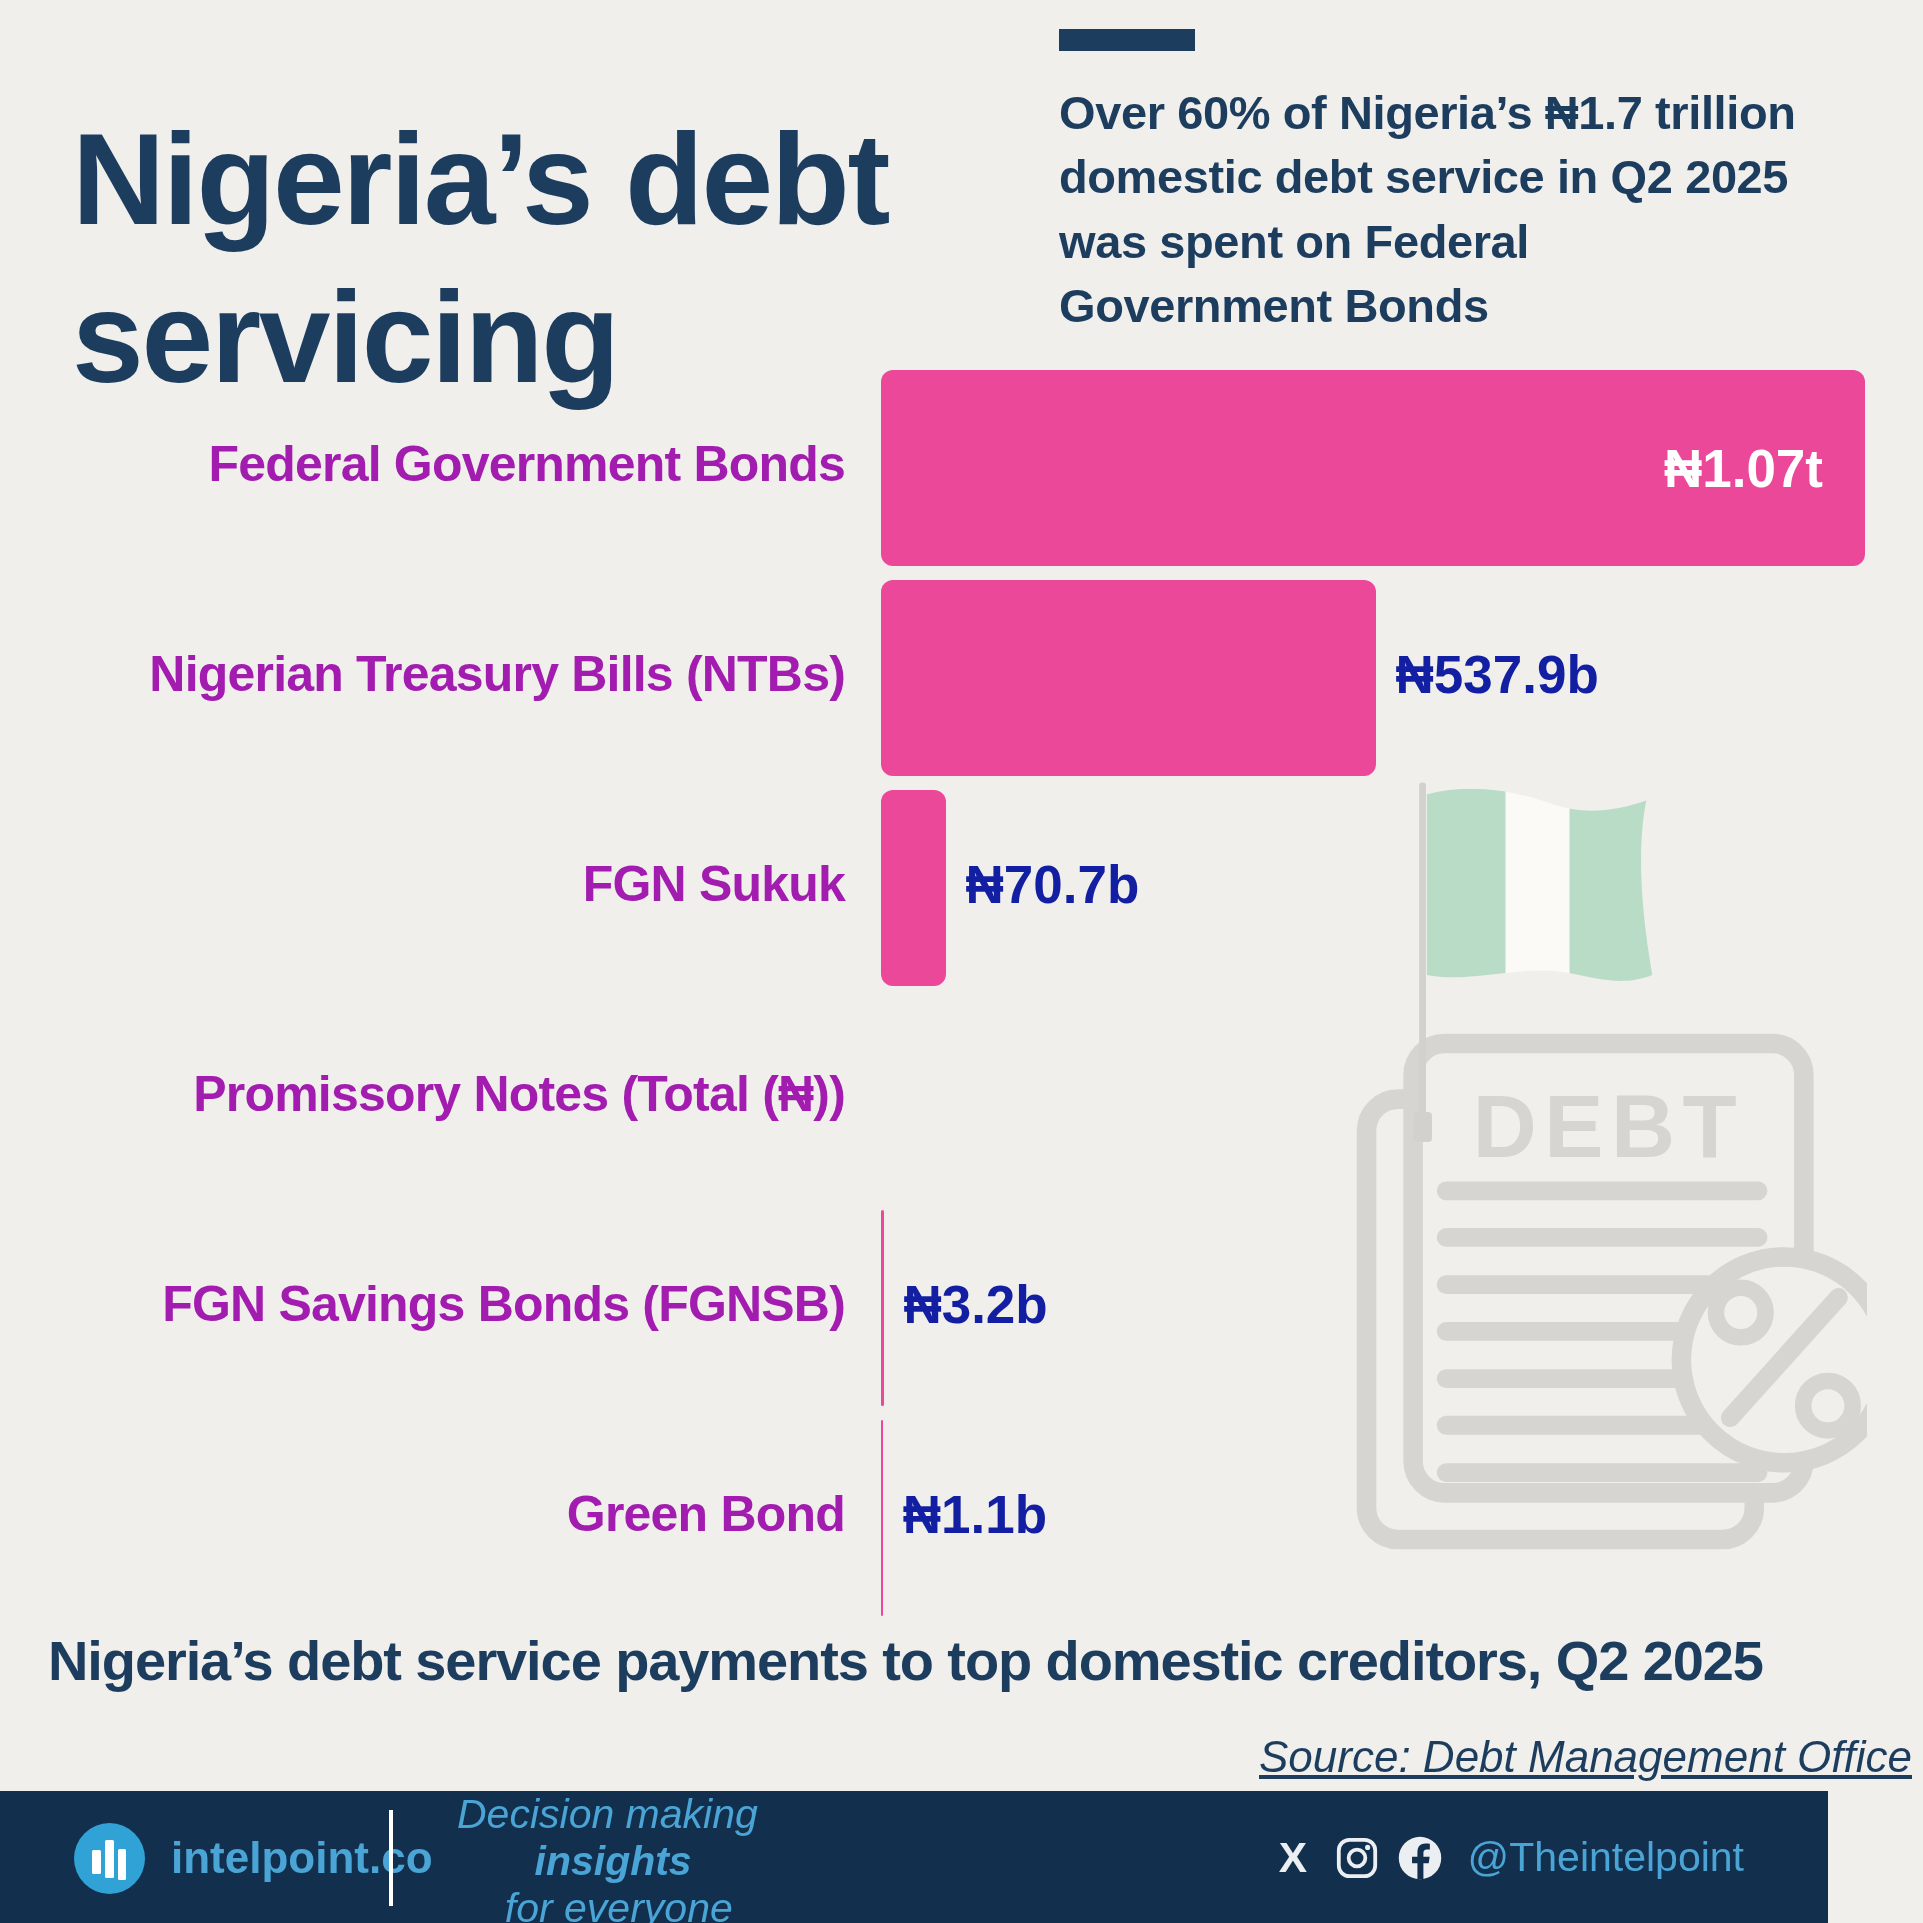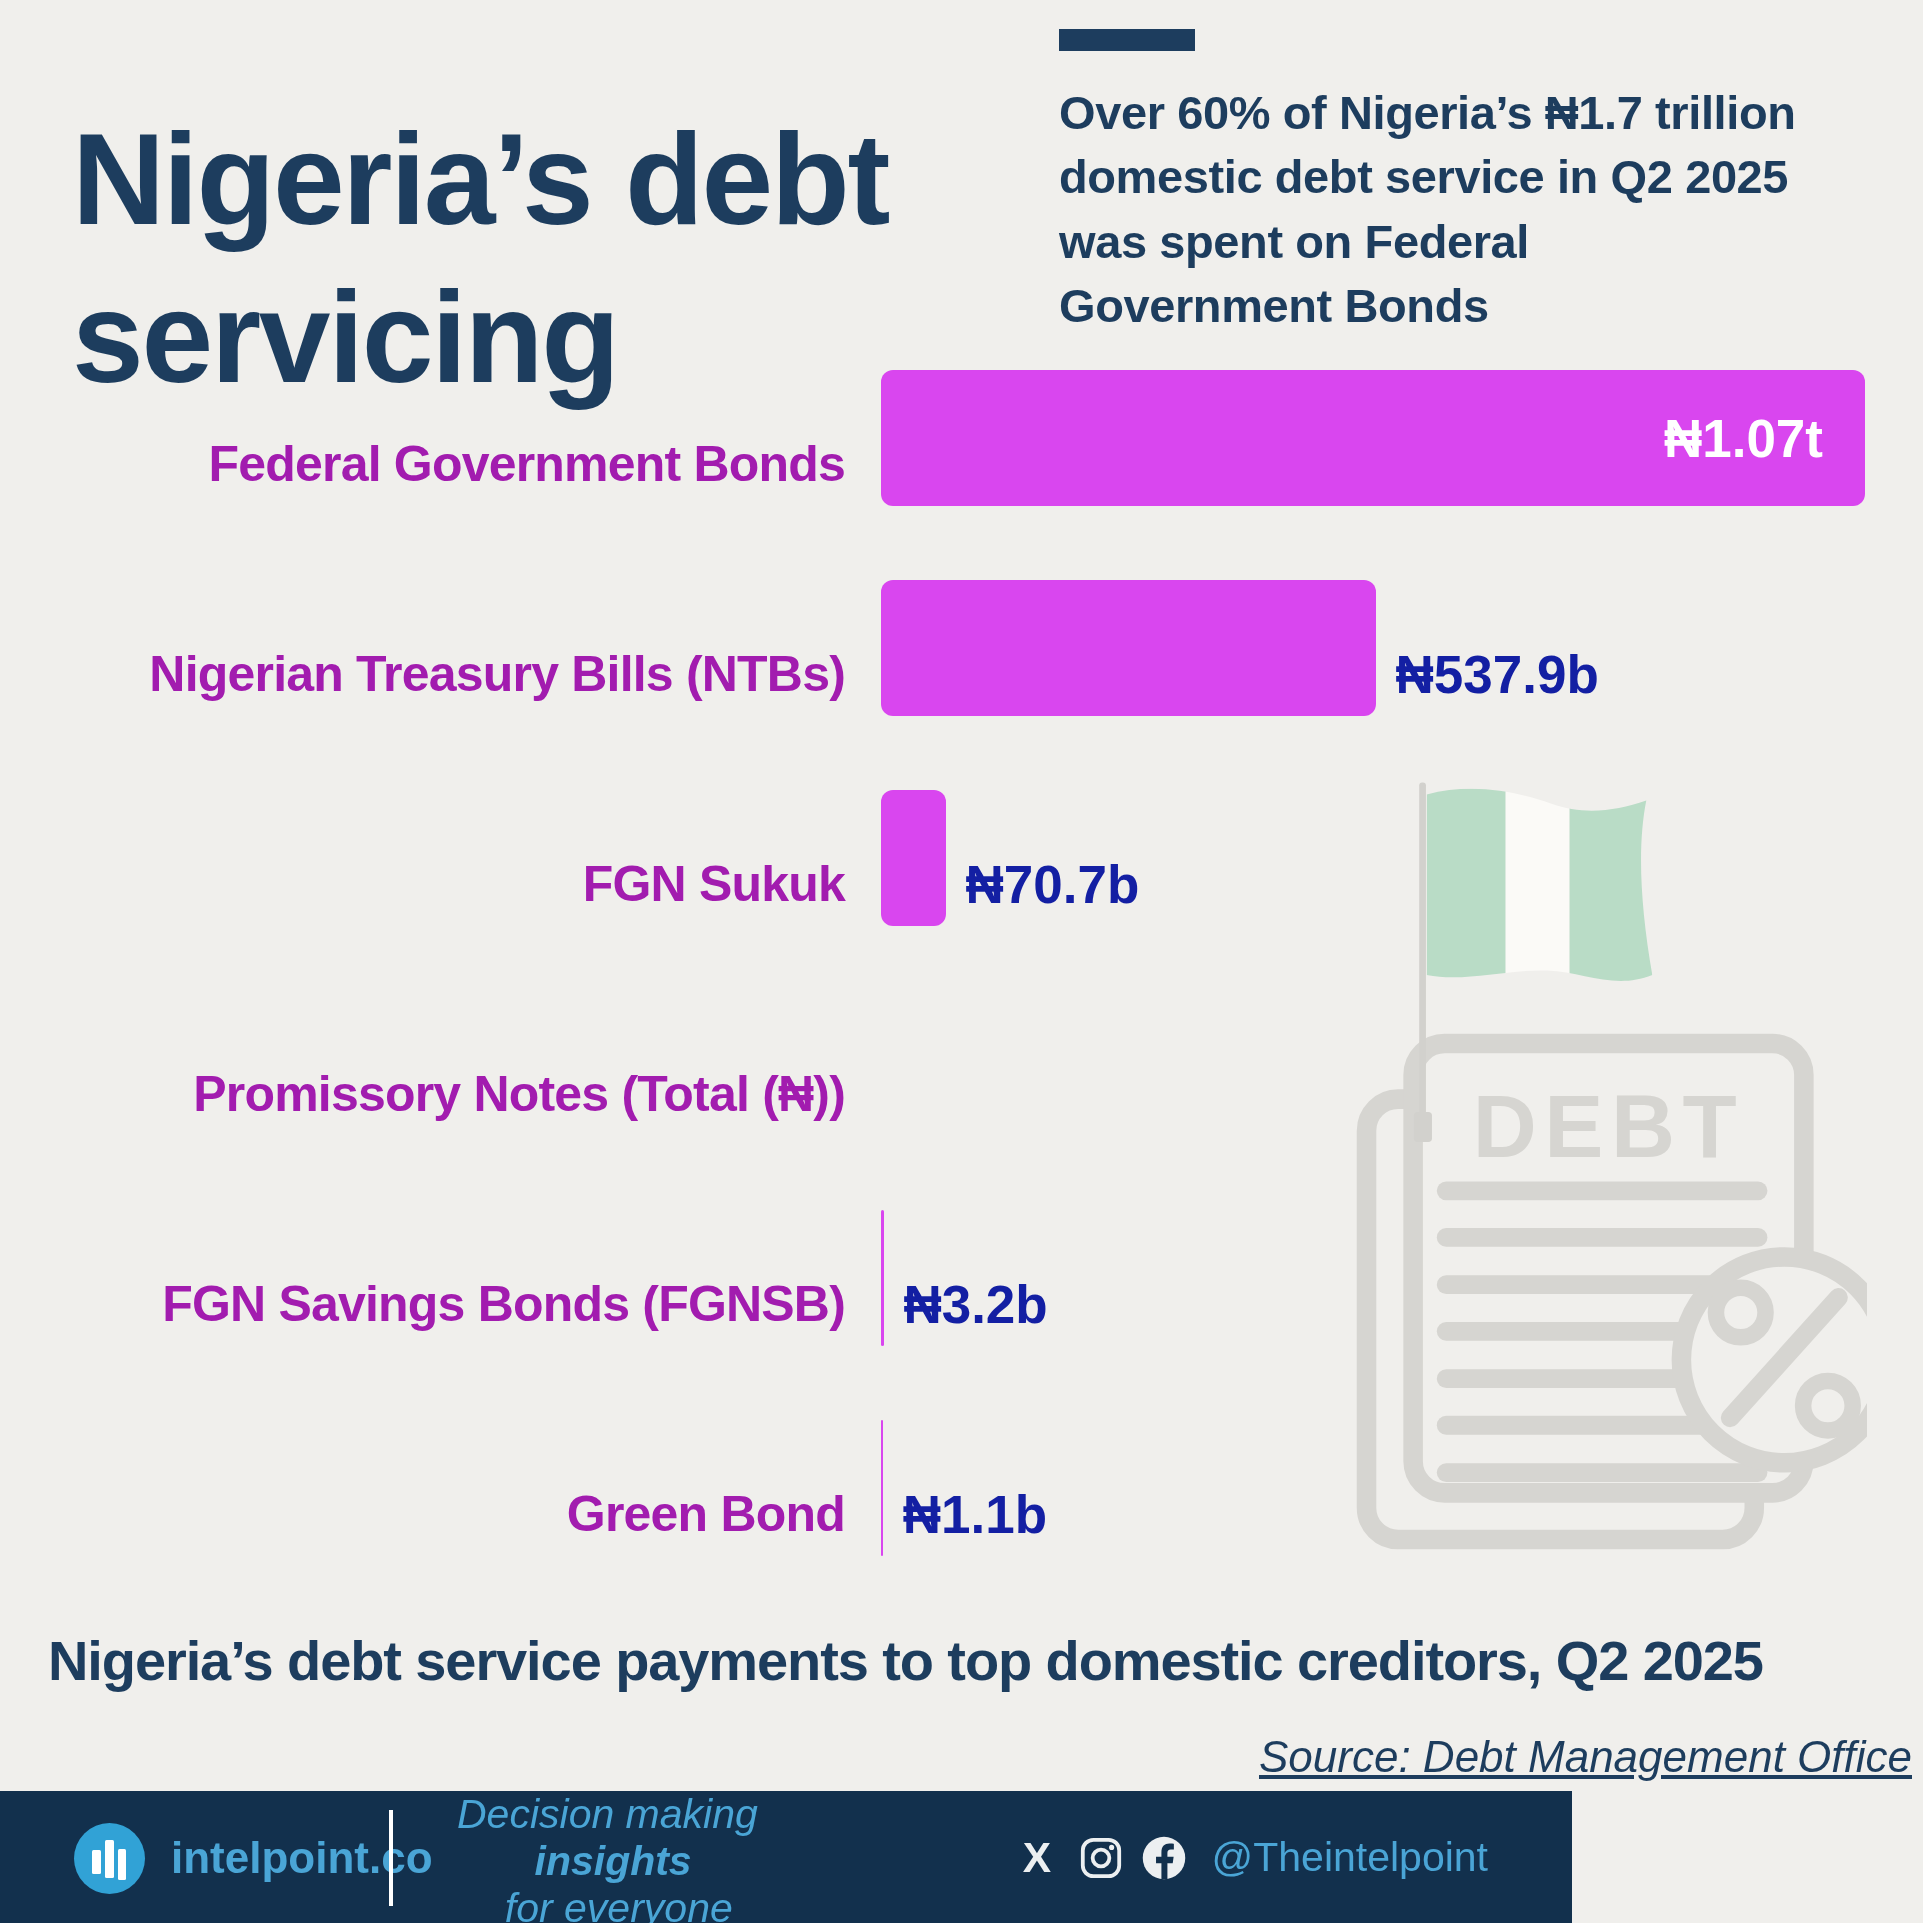--- a/index.html
+++ b/index.html
@@ -28,7 +28,7 @@
     font-size:50px;font-weight:bold;color:#a21caf;letter-spacing:-0.8px;text-align:right;
   }
   .bar-wrap{display:flex;margin-left:36px;position:relative;}
-  .bar{height:136px;background:#d946ef;border-radius:12px;position:relative;flex:none;}
+  .bar{height:196px;background:#ec4899;border-radius:12px;position:relative;flex:none;}
   .val{
     align-self:center;margin-left:19.5px;font-size:53px;font-weight:bold;
     color:#131fa3;white-space:nowrap;

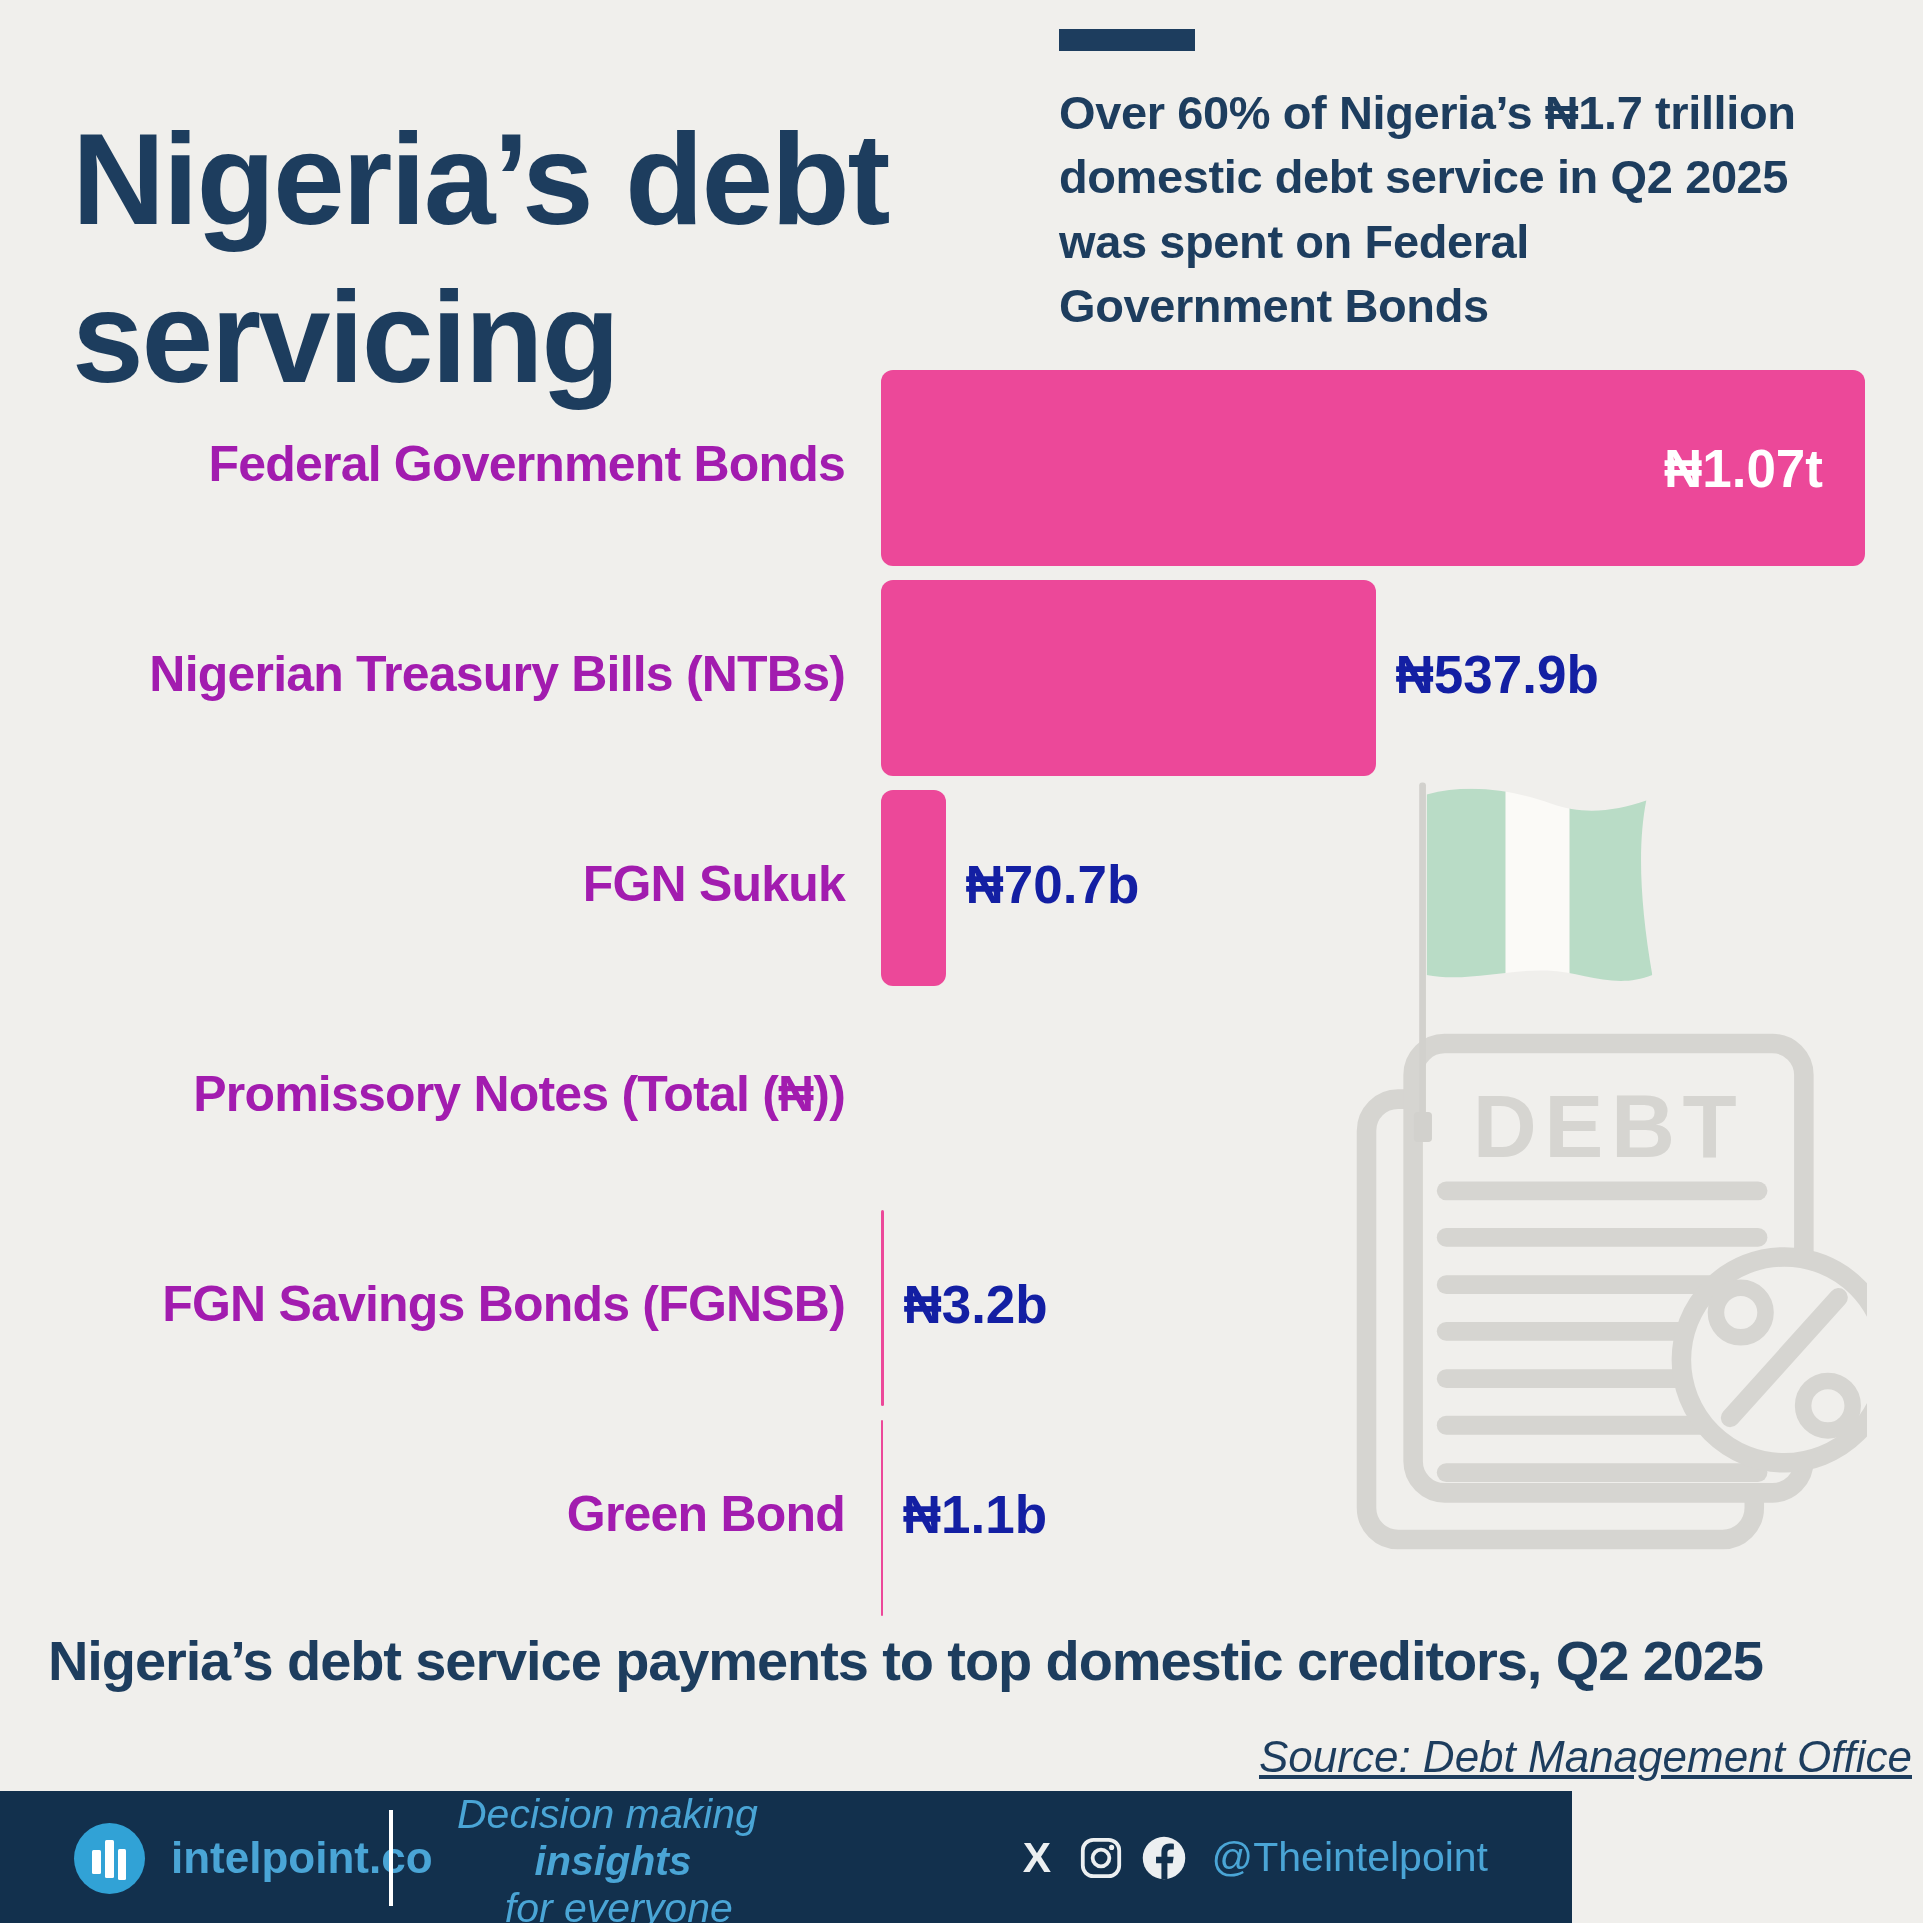--- a/index.html
+++ b/index.html
@@ -50,7 +50,7 @@
     font-size:44px;font-style:italic;color:#1d3d5e;text-decoration:underline;
   }
   
-  .footer{position:absolute;left:0;top:1791px;width:1572px;height:133px;background:#12304d;}
+  .footer{position:absolute;left:0;top:1791px;width:1828px;height:133px;background:#12304d;}
   .logo{
     position:absolute;left:74px;top:32px;width:71px;height:71px;border-radius:50%;
     background:#31a2d6;

